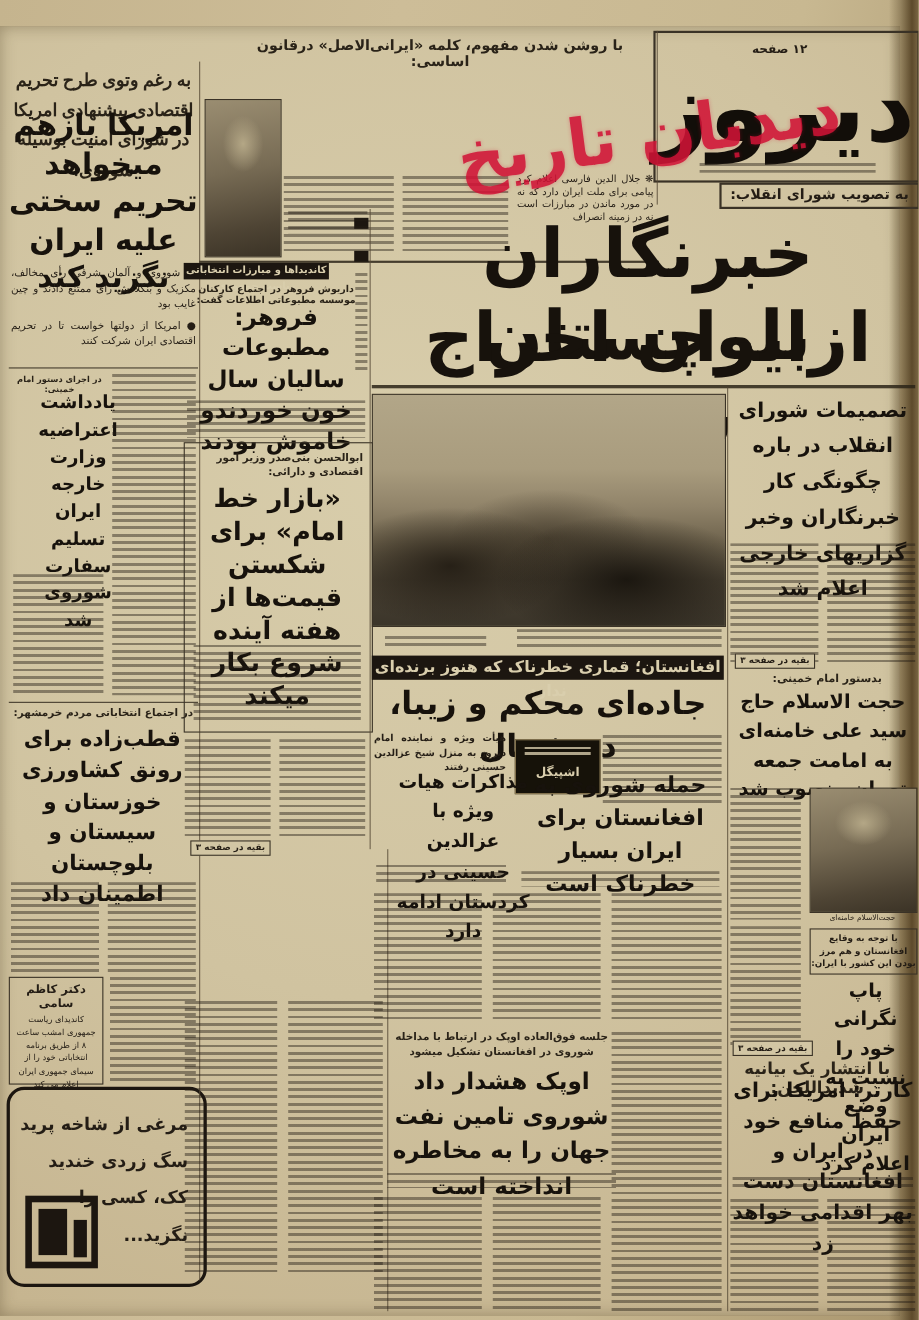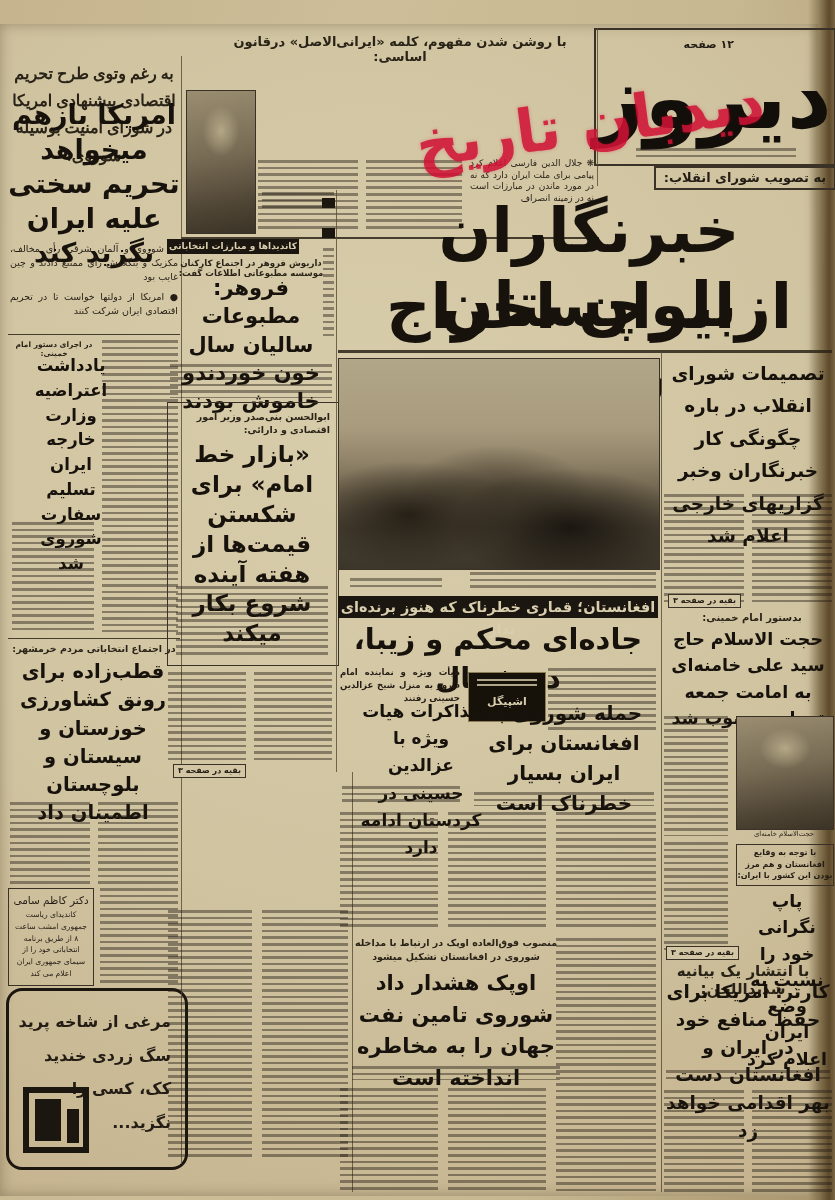--- a/index.html
+++ b/index.html
@@ -100,7 +100,7 @@
   <div class="abs tx" style="left:98px;top:802px;width:80px;height:82px;"></div>
 
   <div class="abs box" style="left:8px;top:888px;width:84px;height:96px;">
-    <div style="font-size:10.5px;font-weight:400;text-align:center;margin-top:5px;">دکتر کاظم سامی</div>
+    <div style="font-size:10.5px;font-weight:700;text-align:center;margin-top:5px;">دکتر کاظم سامی</div>
     <div style="font-size:7.6px;line-height:1.55;text-align:center;padding:3px 4px;">کاندیدای ریاست جمهوری امشب ساعت ۸ از طریق برنامه انتخاباتی خود را از سیمای جمهوری ایران اعلام می کند</div>
   </div>
   <div class="abs tx" style="left:100px;top:888px;width:78px;height:96px;"></div>

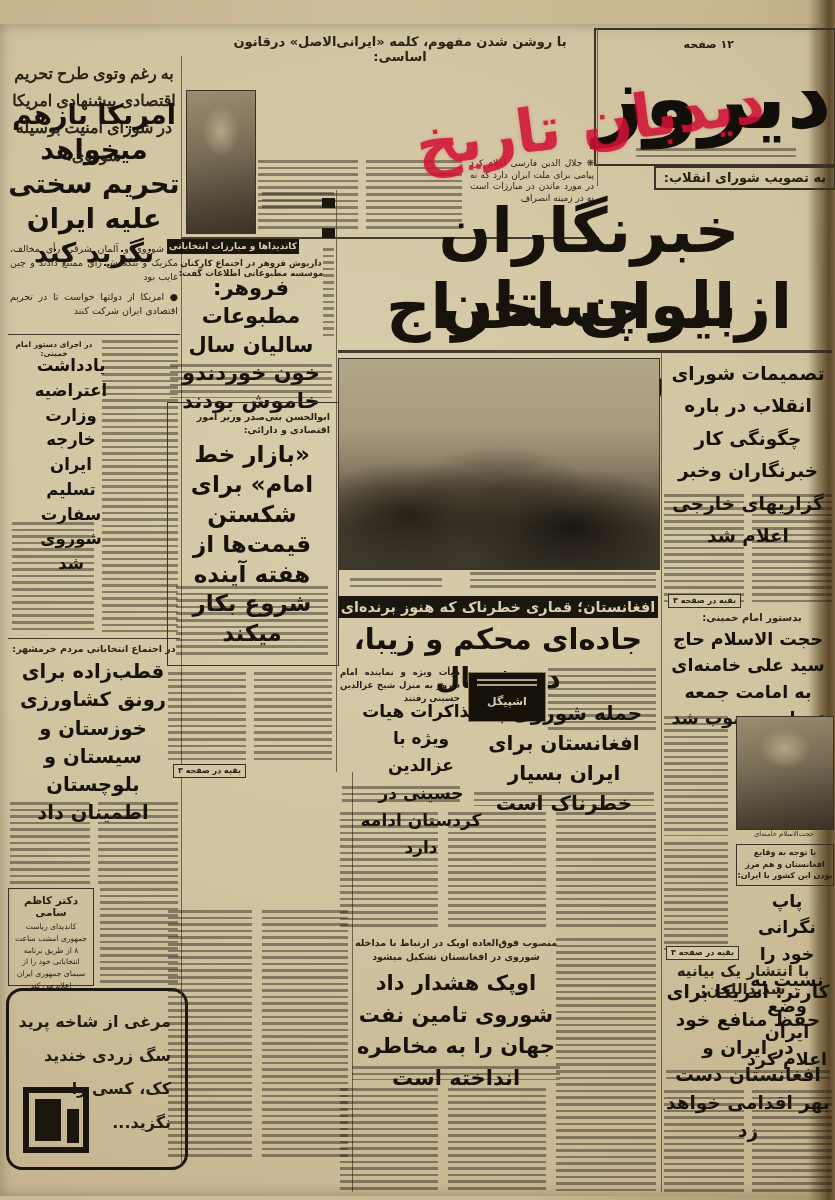--- a/index.html
+++ b/index.html
@@ -160,7 +160,7 @@
   <div class="abs tx" style="left:448px;top:812px;width:98px;height:118px;"></div>
   <div class="abs tx" style="left:556px;top:812px;width:100px;height:118px;"></div>
 
-  <div class="abs k" style="left:352px;top:936px;width:208px;font-size:9.5px;line-height:1.45;text-align:center;">منصوب فوق‌العاده اوپک در ارتباط با مداخله شوروی در افغانستان تشکیل میشود</div>
+  <div class="abs k" style="left:352px;top:936px;width:208px;font-size:9.5px;line-height:1.45;text-align:center;">جلسه فوق‌العاده اوپک در ارتباط با مداخله شوروی در افغانستان تشکیل میشود</div>
   <div class="abs h" style="left:348px;top:968px;width:216px;font-size:21px;line-height:1.5;">اوپک هشدار داد شوروی تامین نفت جهان را به مخاطره انداخته است</div>
   <div class="abs tx" style="left:352px;top:1066px;width:208px;height:14px;"></div>
   <div class="abs tx" style="left:340px;top:1088px;width:98px;height:104px;"></div>

